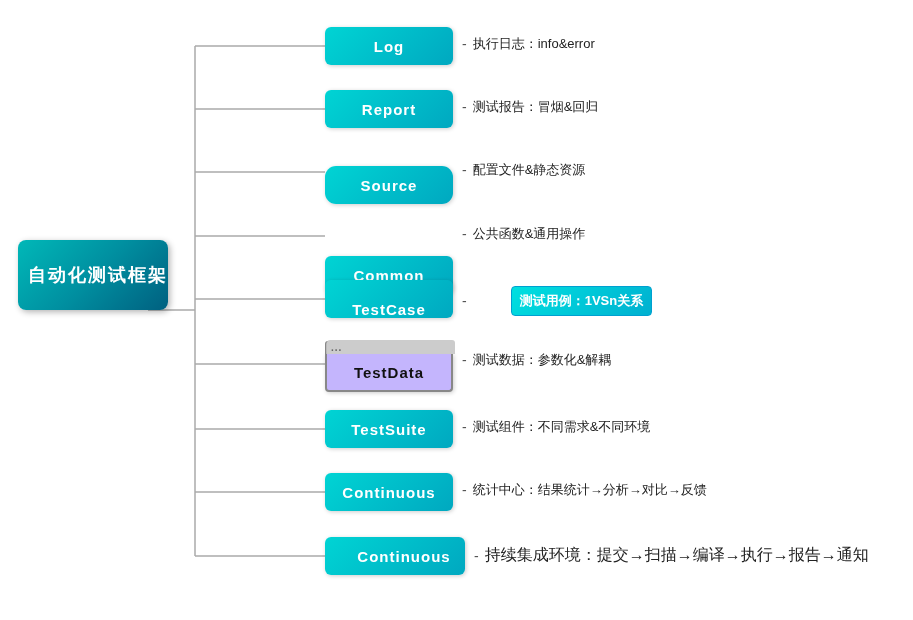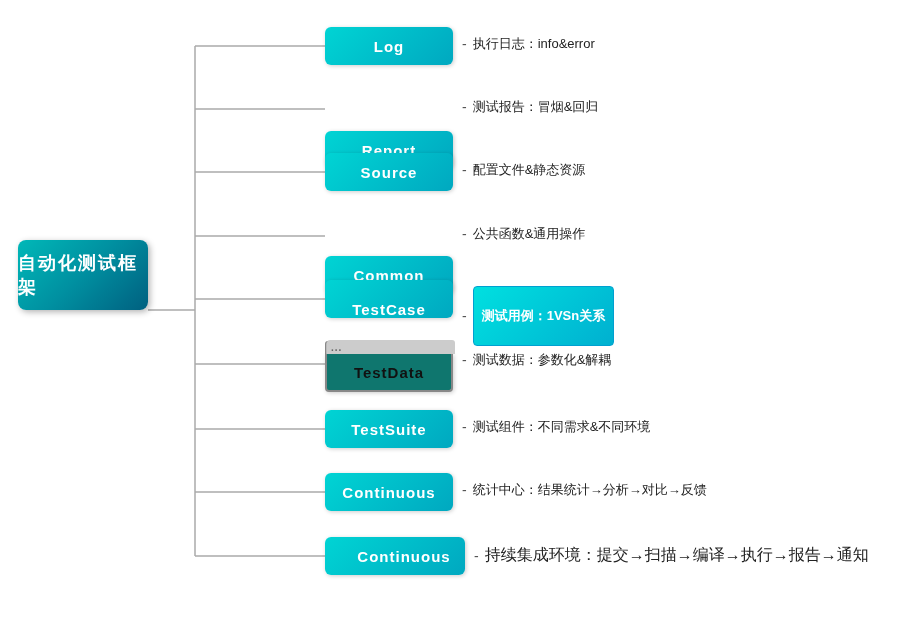--- a/index.html
+++ b/index.html
@@ -156,7 +156,7 @@
     <span>执行日志：info&amp;error</span>
   </div>
 
-  <div class="branch-node" style="top: 90px; margin-top: 41px;">
+  <div class="branch-node" style="top: 90px;">
     <span>Report</span>
   </div>
   <div class="desc-label" style="top: 98px; left: 462px;">

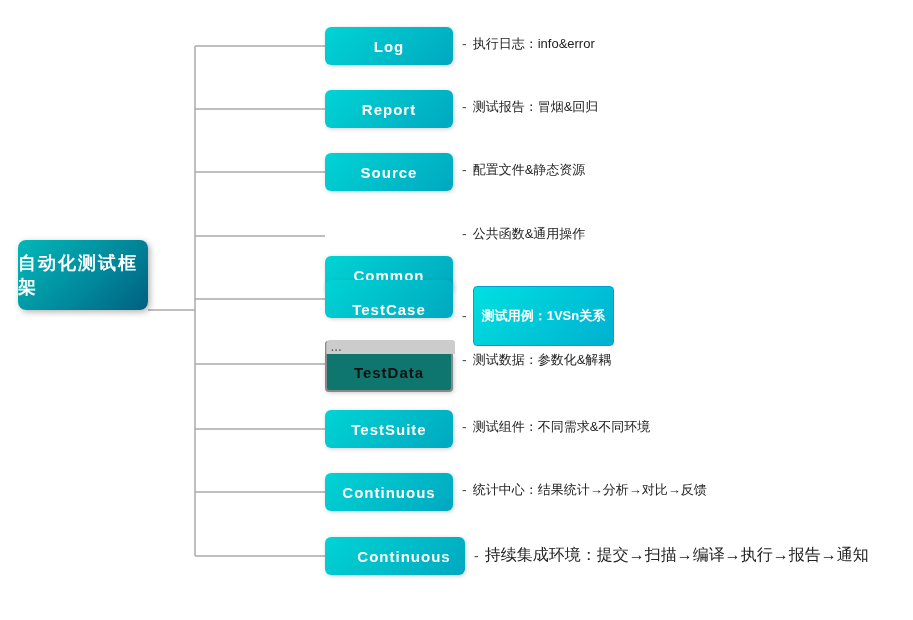--- a/index.html
+++ b/index.html
@@ -164,7 +164,7 @@
     <span>测试报告：冒烟&amp;回归</span>
   </div>
 
-  <div class="branch-node" style="top: 153px;">
+  <div class="branch-node" style="top: 166px; border-radius: 11px;">
     <span>Source</span>
   </div>
   <div class="desc-label" style="top: 161px; left: 462px;">

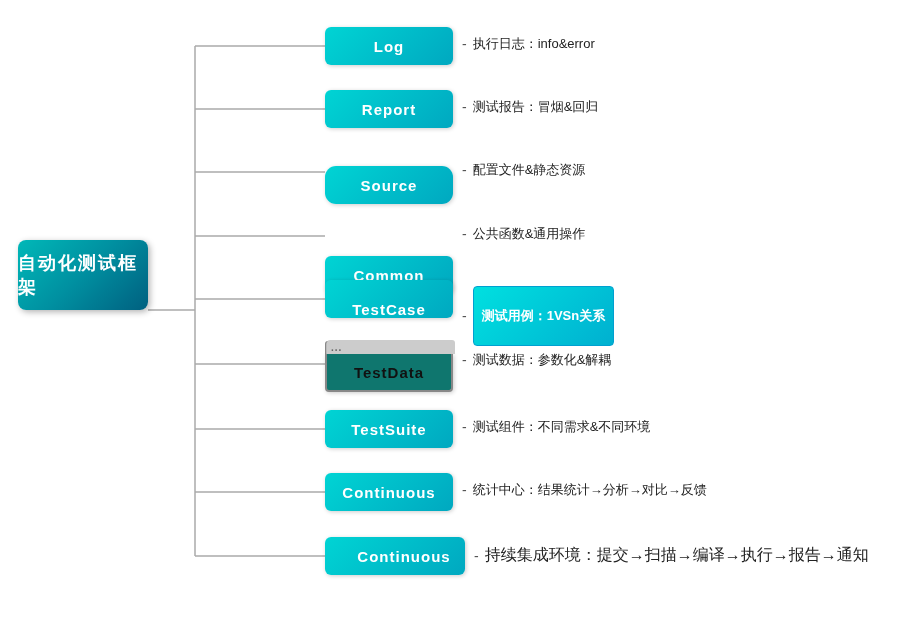--- a/index.html
+++ b/index.html
@@ -24,7 +24,7 @@
       left: 18px;
       top: 50%;
       transform: translateY(-50%);
-      width: 130px;
+      width: 150px;
       height: 70px;
       background: linear-gradient(135deg, #00b8b8 0%, #008fa0 50%, #006080 100%);
       border-radius: 8px;

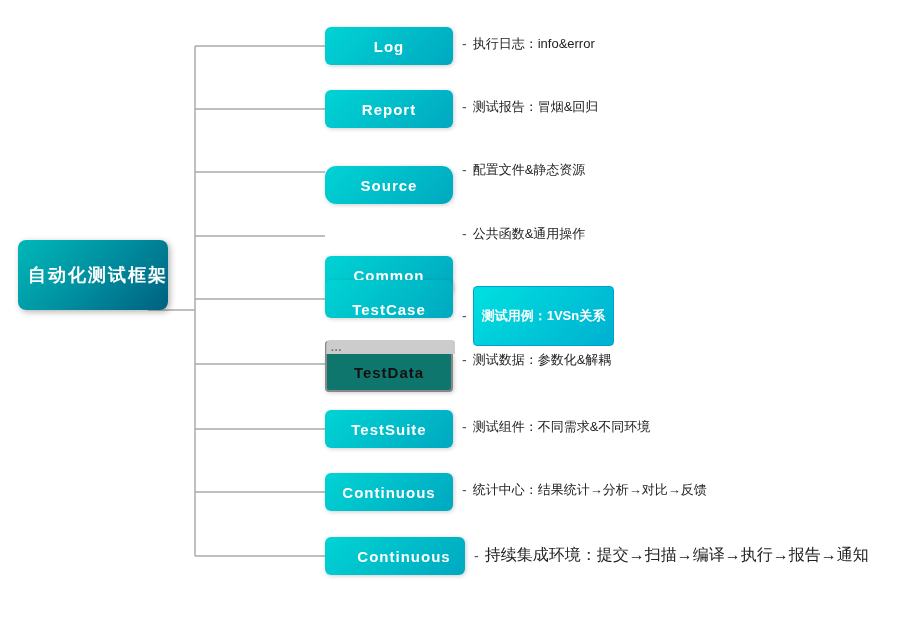--- a/index.html
+++ b/index.html
@@ -84,8 +84,9 @@
     .testcase-label {
       background: linear-gradient(135deg, #00e0e0 0%, #00b0d0 100%);
       border-radius: 4px;
-      padding: 20px 8px;
+      padding: 5px 8px;
       border: 1.5px solid #00a0d0;
+      margin-left: 38px;
     }
 
     

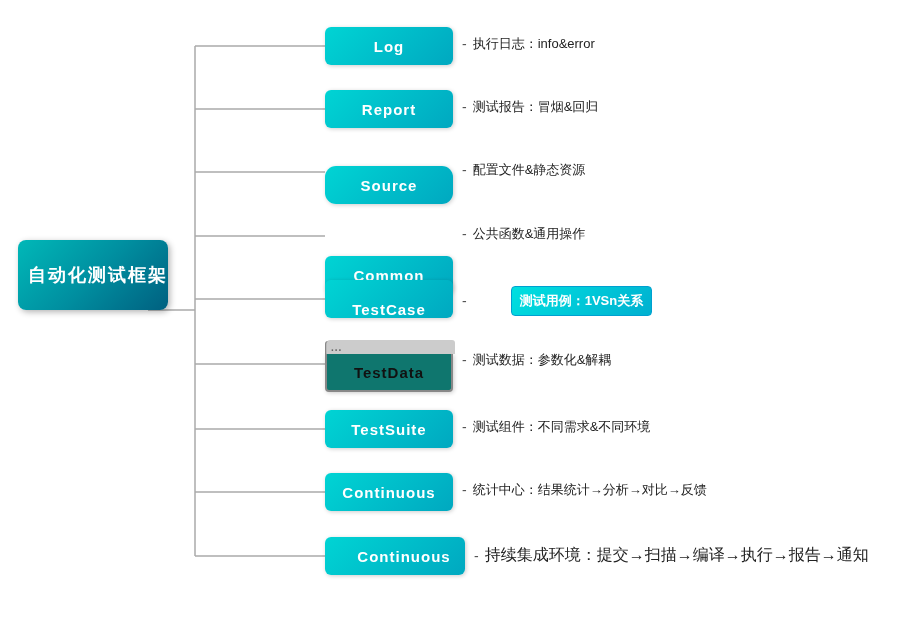--- a/index.html
+++ b/index.html
@@ -58,7 +58,7 @@
 
     
     .branch-node.testdata {
-      background: #0f766e;
+      background: #c4b5fd;
       border: 2px solid #888;
       color: #333;
       position: absolute;

